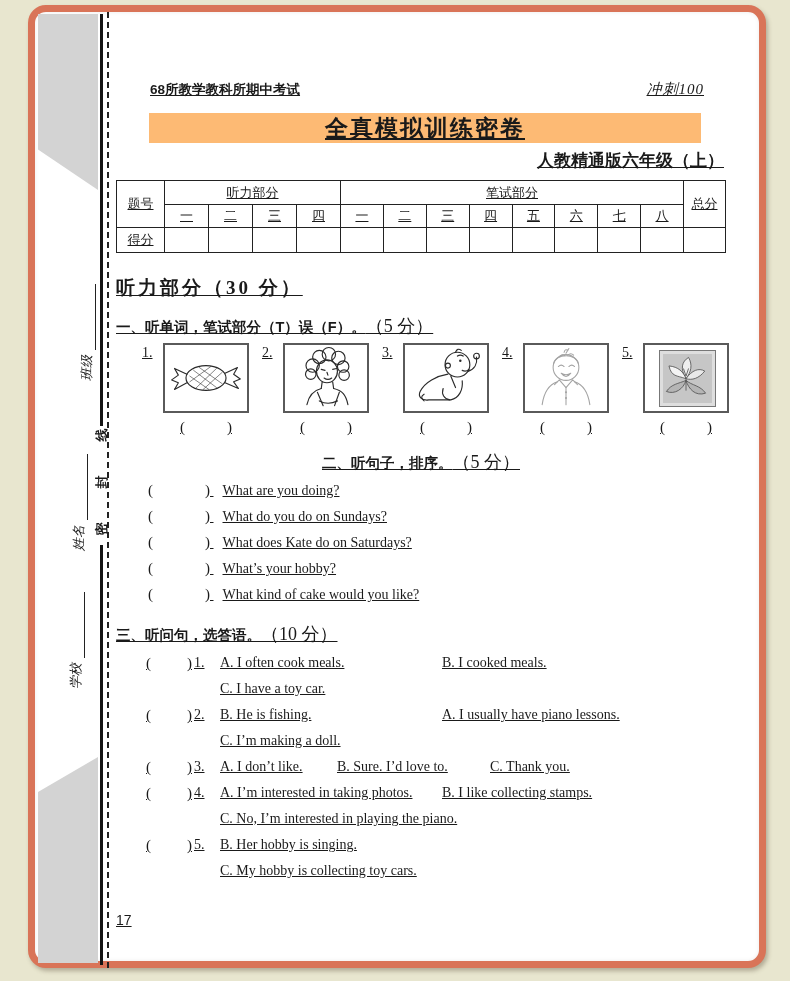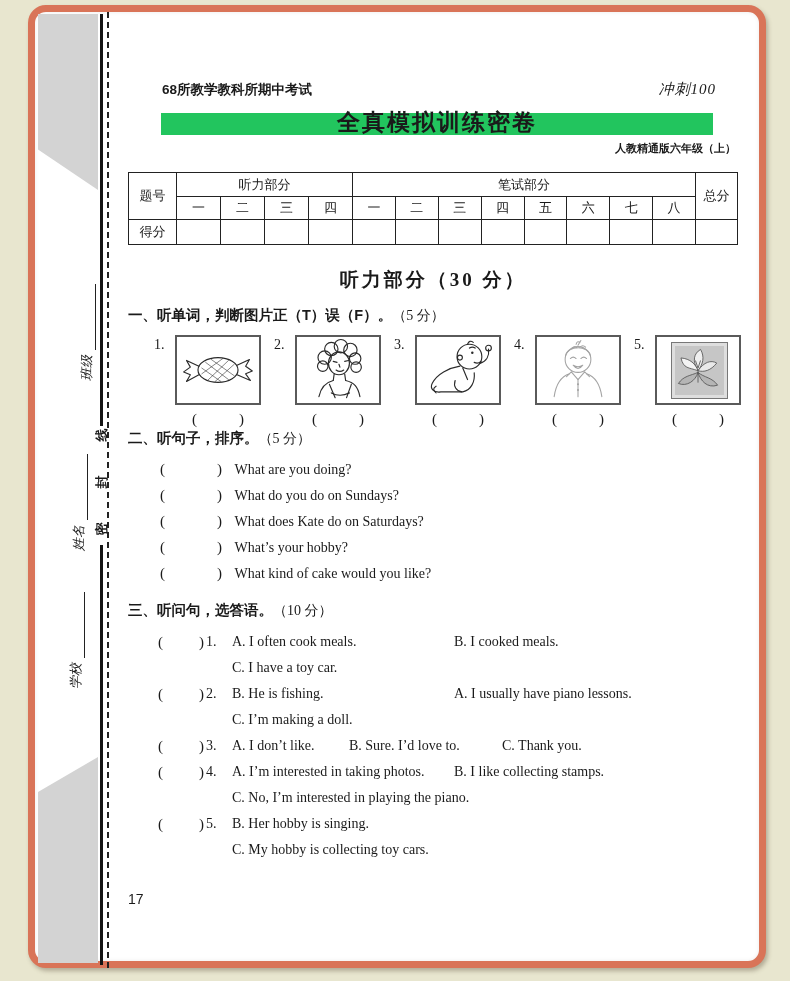--- a/index.html
+++ b/index.html
@@ -36,7 +36,7 @@
   }
   .blank-line{display:inline-block;width:66px;height:15px;border-bottom:1.3px solid #222;}
   
-  .content{position:absolute;left:128px;top:70px;width:610px;}
+  .content{position:absolute;left:116px;top:70px;width:610px;text-decoration:underline;}
   .hdr-row{display:flex;justify-content:space-between;align-items:baseline;
     margin-top:10px;padding:0 22px 0 34px;height:18px;}
   .hdr-left{font-family:"Liberation Sans",sans-serif;font-weight:bold;font-size:13.5px;}

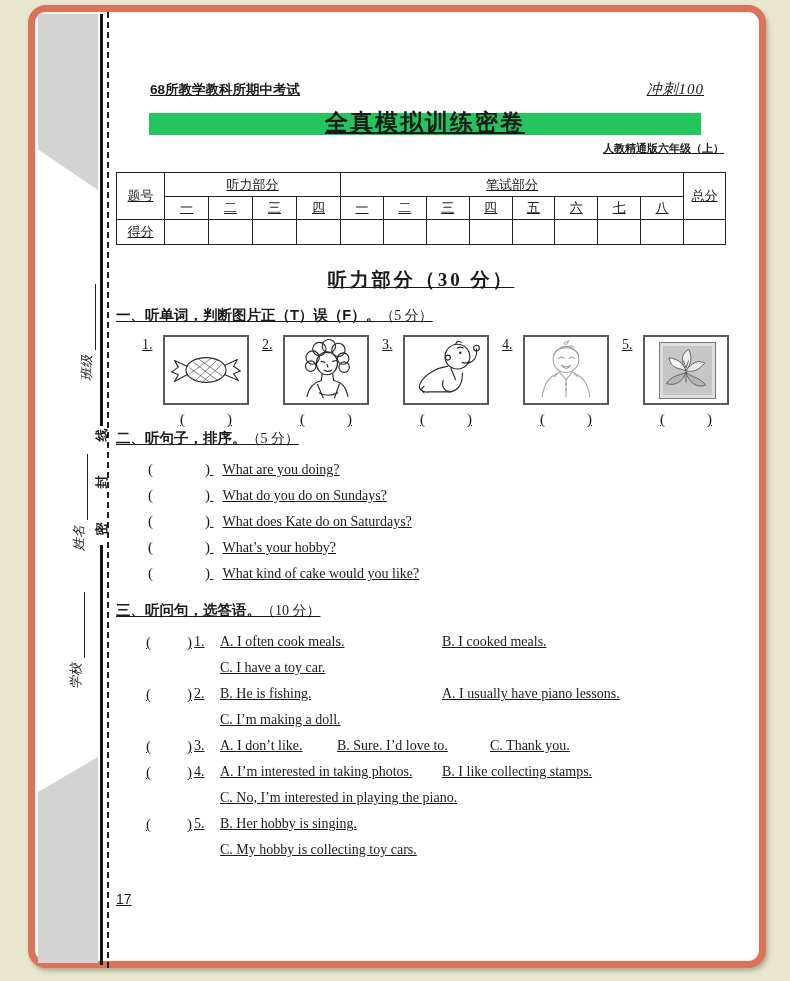--- a/index.html
+++ b/index.html
@@ -41,8 +41,8 @@
     margin-top:10px;padding:0 22px 0 34px;height:18px;}
   .hdr-left{font-family:"Liberation Sans",sans-serif;font-weight:bold;font-size:13.5px;}
   .hdr-right{font-style:italic;font-size:15px;letter-spacing:1px;}
-  .title-band{margin:15px 25px 0 33px;background:#22c55e;height:22px;
-    display:flex;align-items:flex-end;justify-content:center;}
+  .title-band{margin:15px 25px 0 33px;background:#fdba74;height:30px;
+    display:flex;align-items:center;justify-content:center;}
   .title-band h1{margin:0;font-family:"Liberation Sans",sans-serif;font-size:23px;
     letter-spacing:2px;line-height:26px;}
   .edition{margin-top:6px;padding-right:2px;text-align:right;font-weight:bold;font-size:11px;height:18px;}

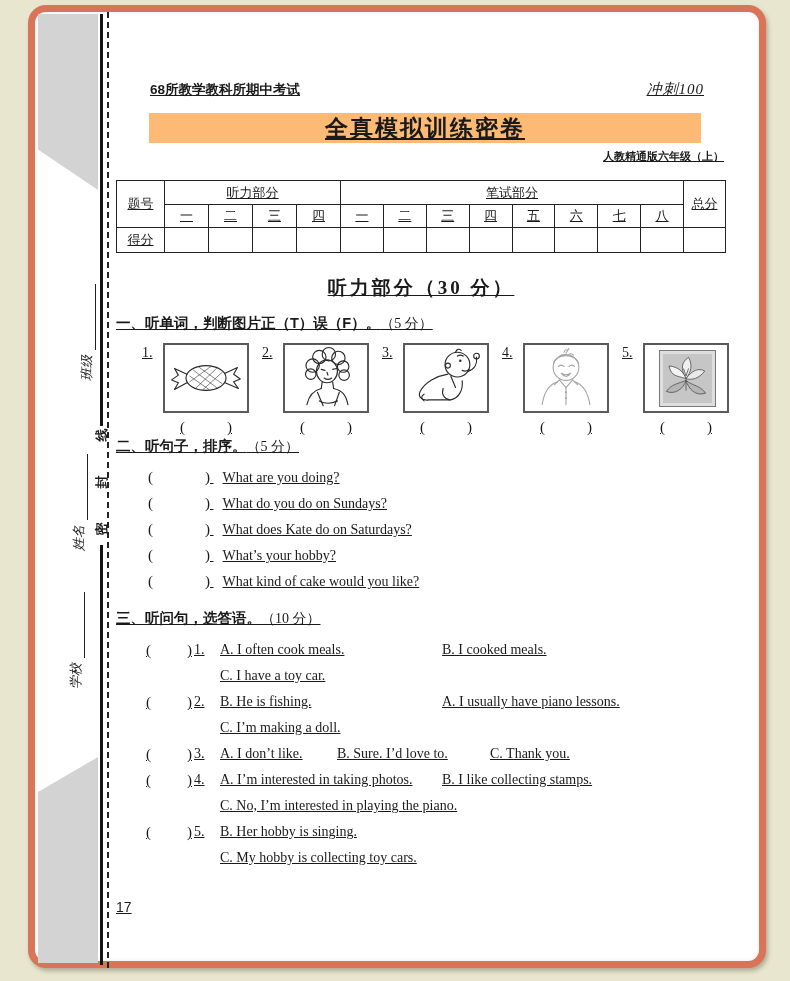--- a/index.html
+++ b/index.html
@@ -45,7 +45,7 @@
     display:flex;align-items:center;justify-content:center;}
   .title-band h1{margin:0;font-family:"Liberation Sans",sans-serif;font-size:23px;
     letter-spacing:2px;line-height:26px;}
-  .edition{margin-top:6px;padding-right:2px;text-align:right;font-weight:bold;font-size:11px;height:18px;}
+  .edition{margin-top:6px;padding-right:2px;text-align:right;font-weight:bold;font-size:17px;height:18px;}
   
   table.score{margin-top:13px;width:610px;border-collapse:collapse;table-layout:fixed;
     font-size:13px;text-align:center;}

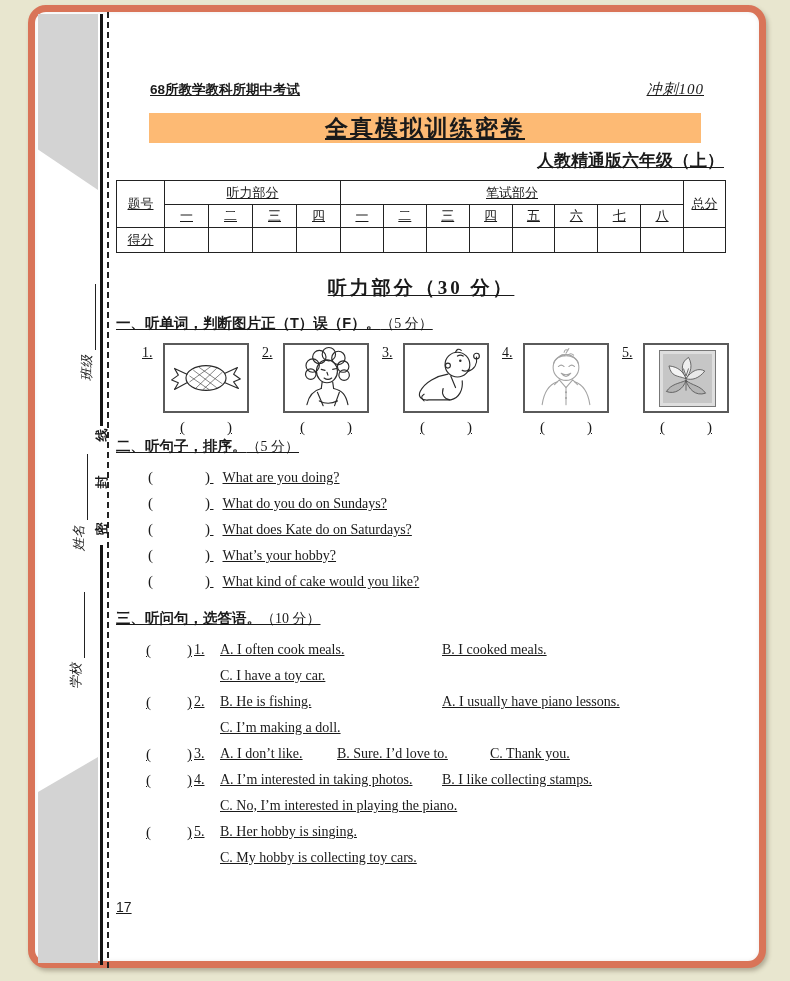--- a/index.html
+++ b/index.html
@@ -53,7 +53,7 @@
   table.score tr.r1 td{height:23px;}
   table.score tr.r3 td{height:24px;}
   
-  .sec-title{margin:22px 0 0 0;text-align:center;font-size:19px;font-weight:bold;
+  .sec-title{margin:22px 0 0 0;text-align:left;font-size:19px;font-weight:bold;
     letter-spacing:3px;height:26px;}
   .part-head{font-family:"Liberation Sans",sans-serif;font-weight:bold;font-size:14.5px;height:20px;}
   .ph1{margin-top:13px;} .ph2{margin-top:1px;} .ph3{margin-top:15px;}

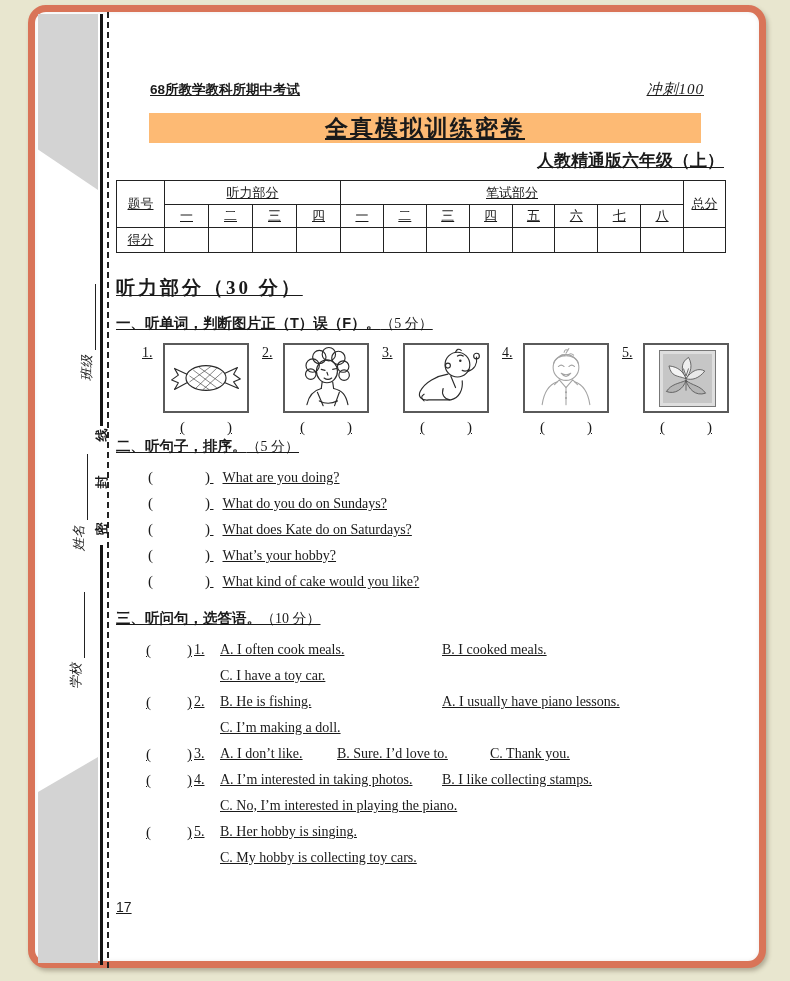--- a/index.html
+++ b/index.html
@@ -189,7 +189,7 @@
   <div class="sec-title">听力部分（30 分）</div>
 
   <div class="part-head ph1">
-    <span>一、听单词，判断图片正（T）误（F）。</span><span class="score">（5 分）</span>
+    <span>一、听单词，笔试部分（T）误（F）。</span><span class="score">（5 分）</span>
   </div>
 
   <div class="pics-row">

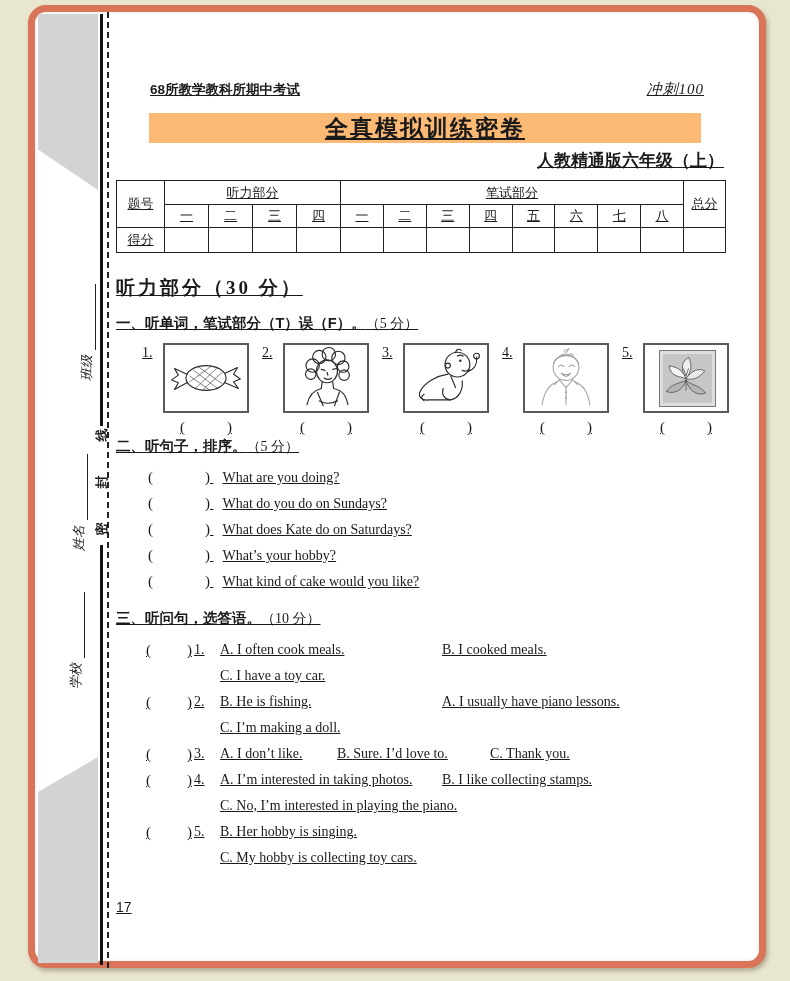--- a/index.html
+++ b/index.html
@@ -57,7 +57,7 @@
     letter-spacing:3px;height:26px;}
   .part-head{font-family:"Liberation Sans",sans-serif;font-weight:bold;font-size:14.5px;height:20px;}
   .ph1{margin-top:13px;} .ph2{margin-top:1px;} .ph3{margin-top:15px;}
-  .part-head .score{font-family:"Liberation Serif",serif;font-weight:normal;font-size:14px;}
+  .part-head .score{font-family:"Liberation Serif",serif;font-weight:normal;font-size:18px;}
   
   .bracket{display:inline-flex;justify-content:space-between;font-size:15px;}
   .b-pic{width:52px;} .b2{width:62px;} .b3{width:46px;}

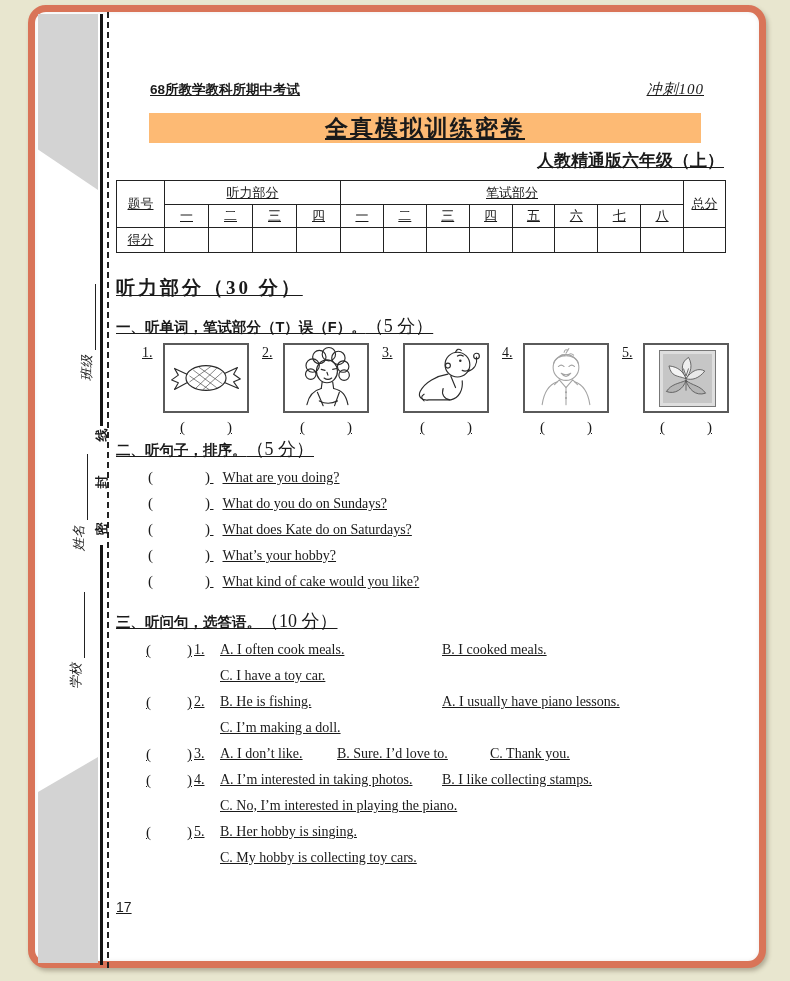--- a/index.html
+++ b/index.html
@@ -56,7 +56,7 @@
   .sec-title{margin:22px 0 0 0;text-align:left;font-size:19px;font-weight:bold;
     letter-spacing:3px;height:26px;}
   .part-head{font-family:"Liberation Sans",sans-serif;font-weight:bold;font-size:14.5px;height:20px;}
-  .ph1{margin-top:13px;} .ph2{margin-top:1px;} .ph3{margin-top:15px;}
+  .ph1{margin-top:13px;} .ph2{margin-top:14px;text-align:center;} .ph3{margin-top:15px;}
   .part-head .score{font-family:"Liberation Serif",serif;font-weight:normal;font-size:18px;}
   
   .bracket{display:inline-flex;justify-content:space-between;font-size:15px;}

